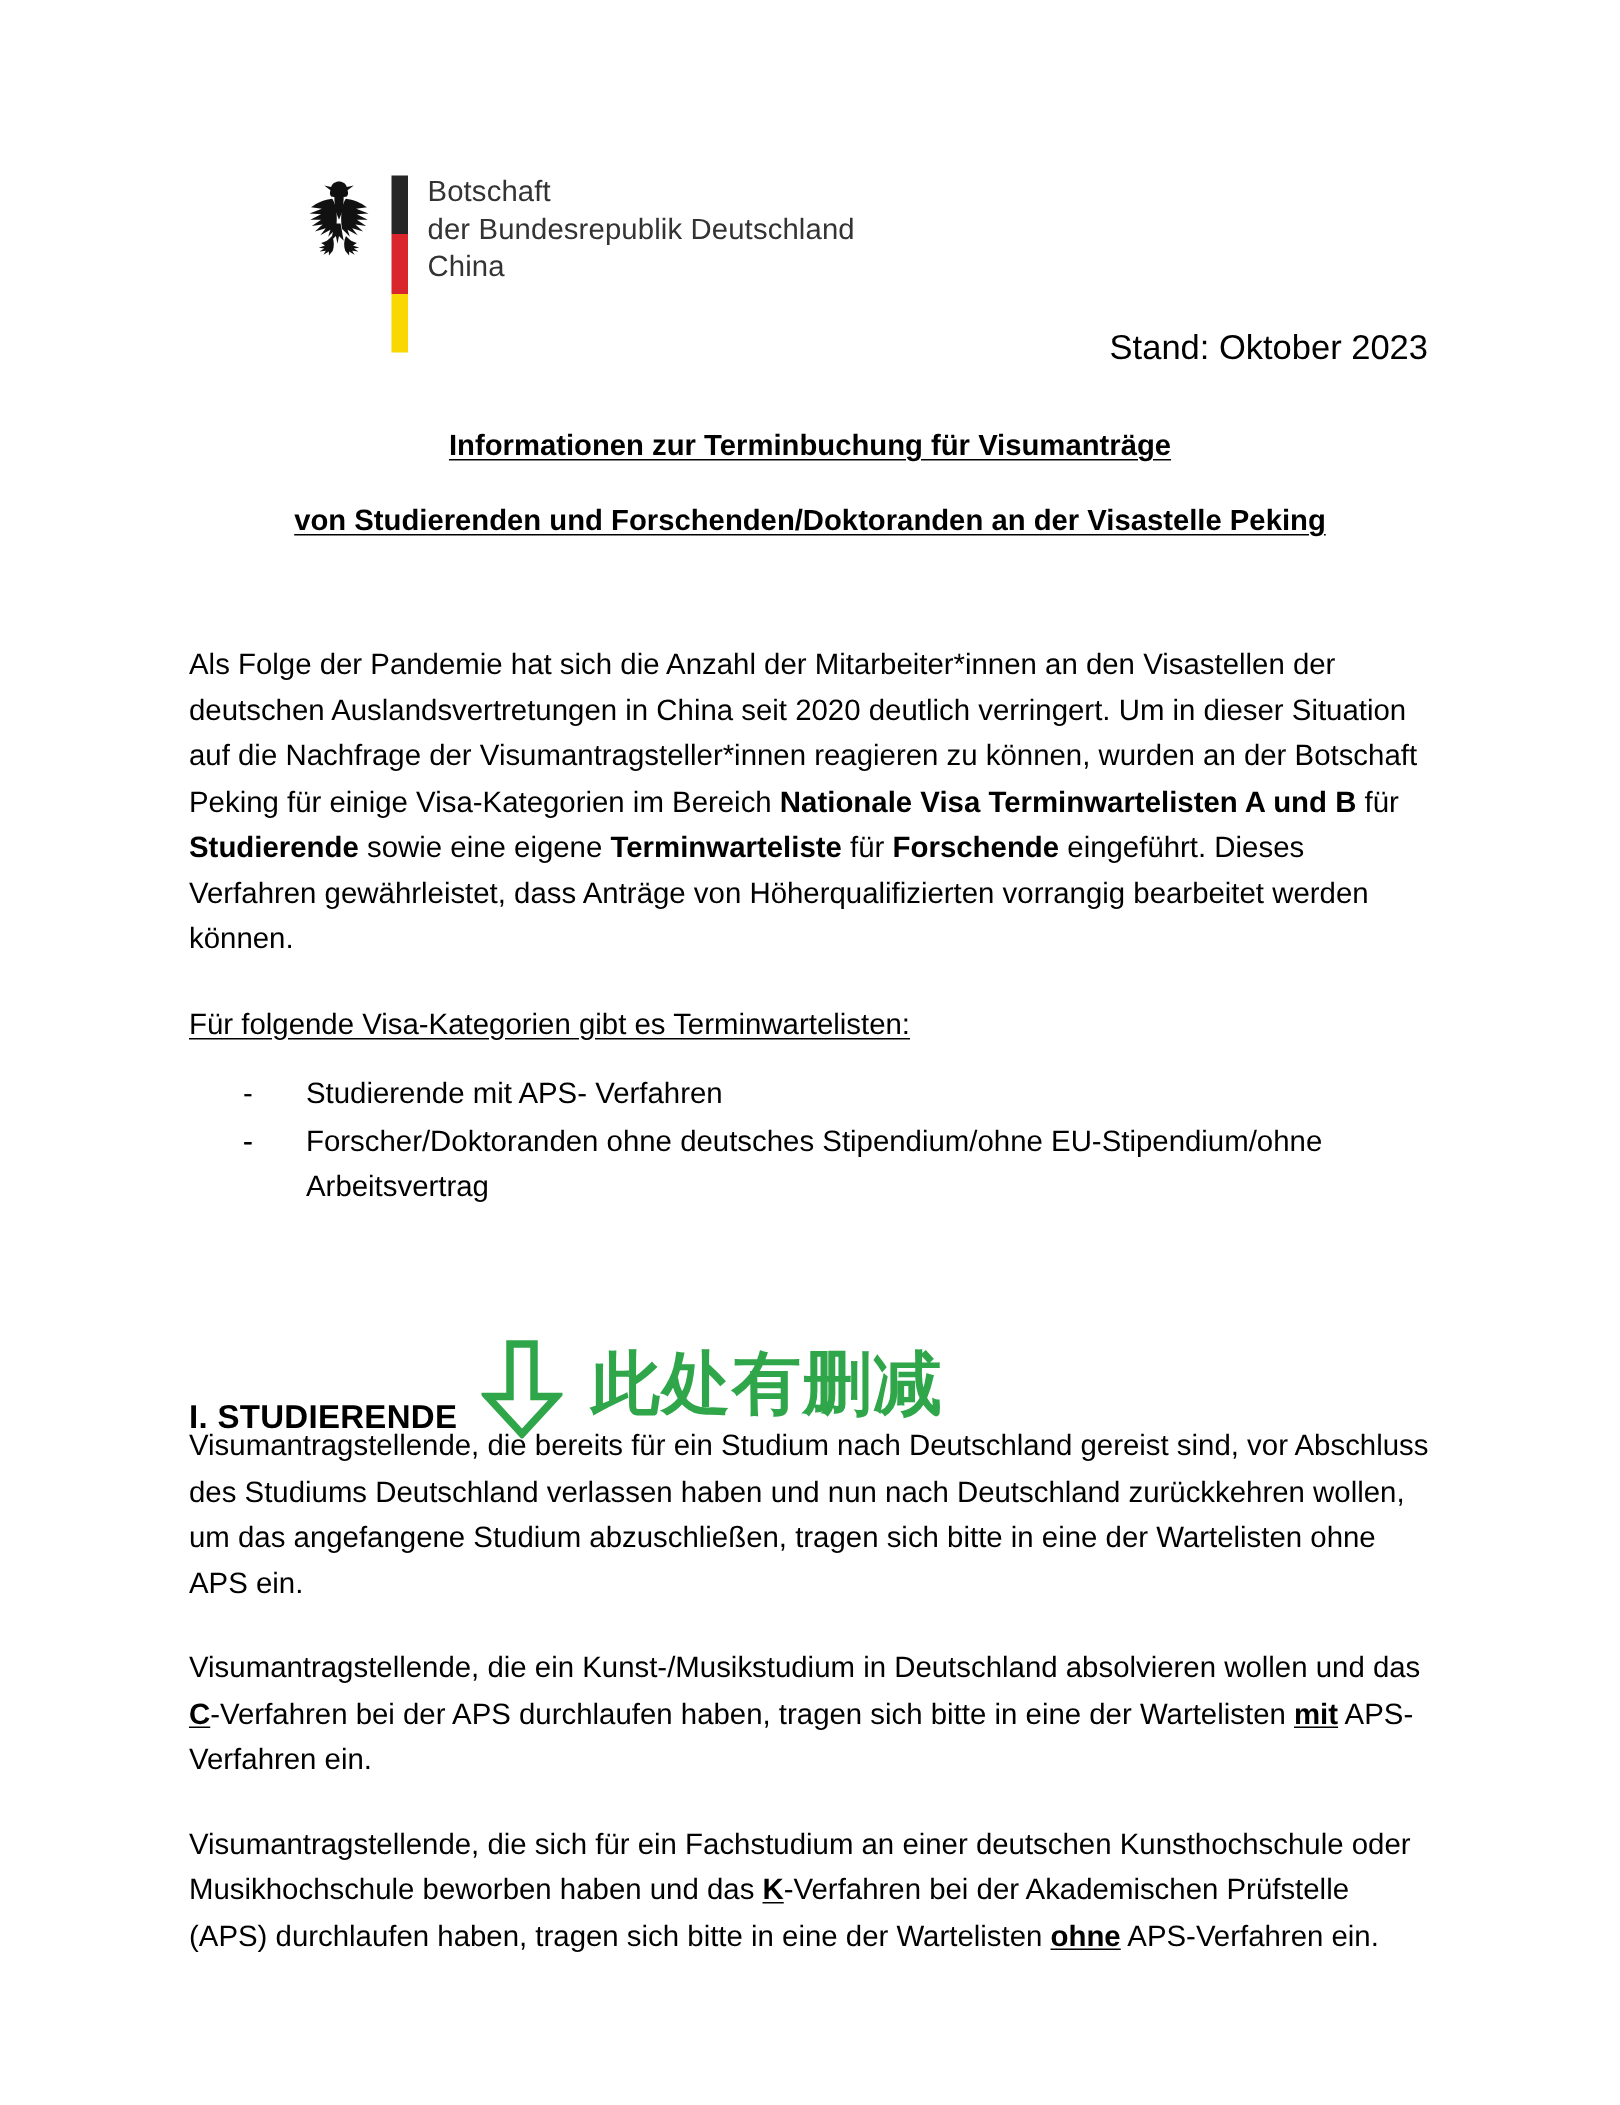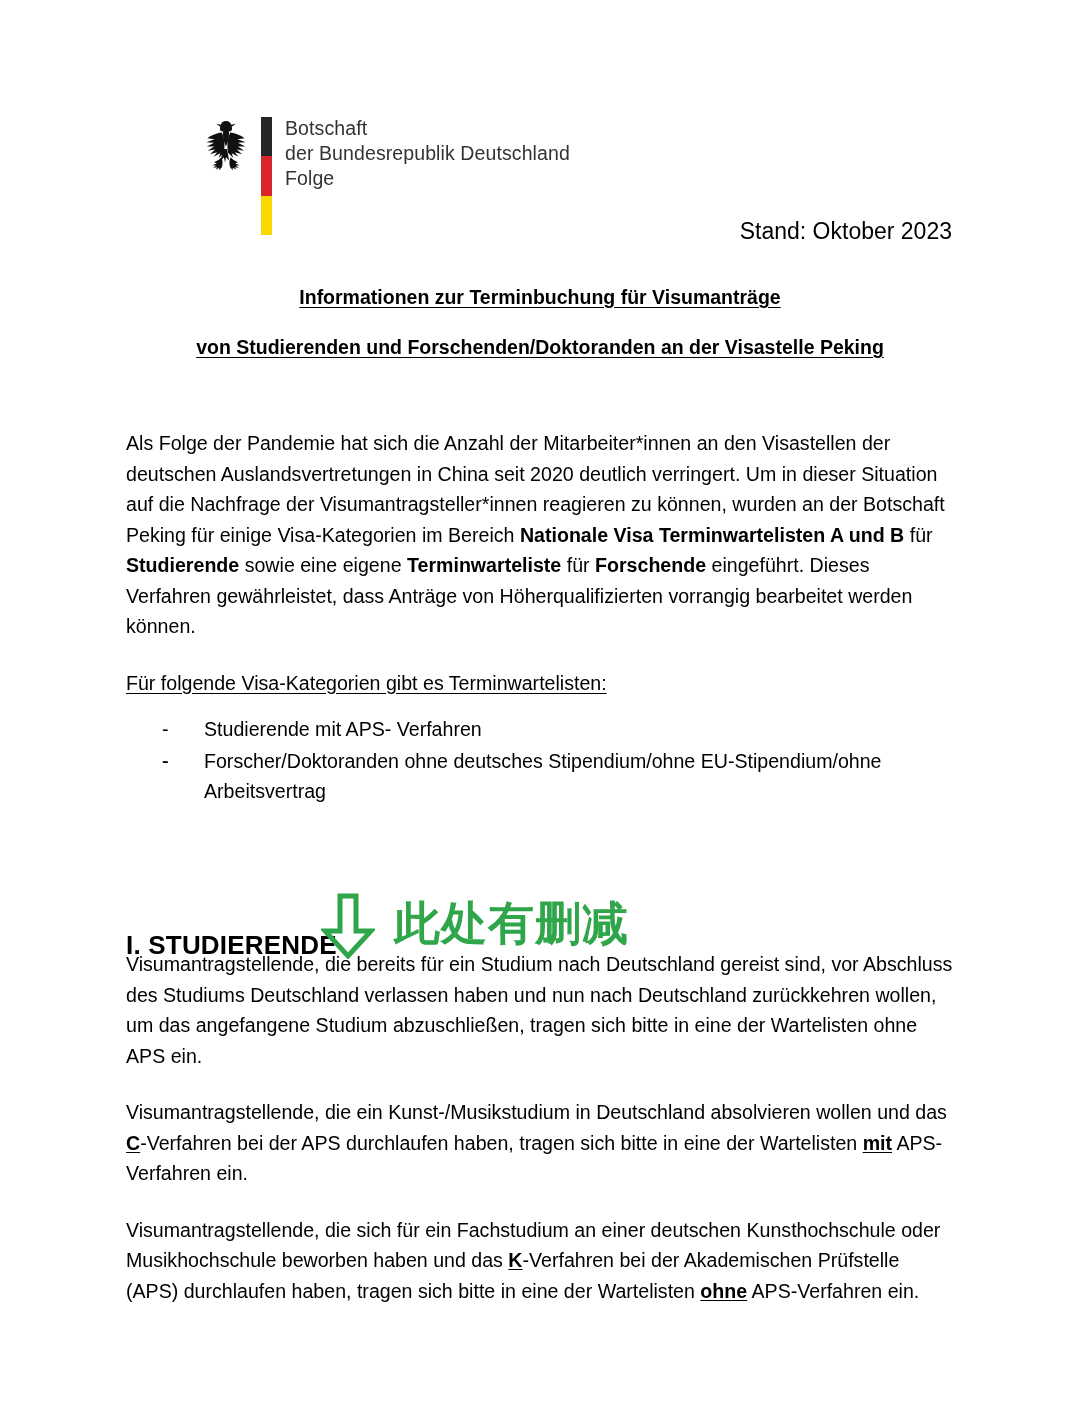--- a/index.html
+++ b/index.html
@@ -215,7 +215,7 @@
     <div class="lh-text">
       <div>Botschaft</div>
       <div>der Bundesrepublik Deutschland</div>
-      <div>Folge</div>
+      <div>China</div>
     </div>
   </div>
 

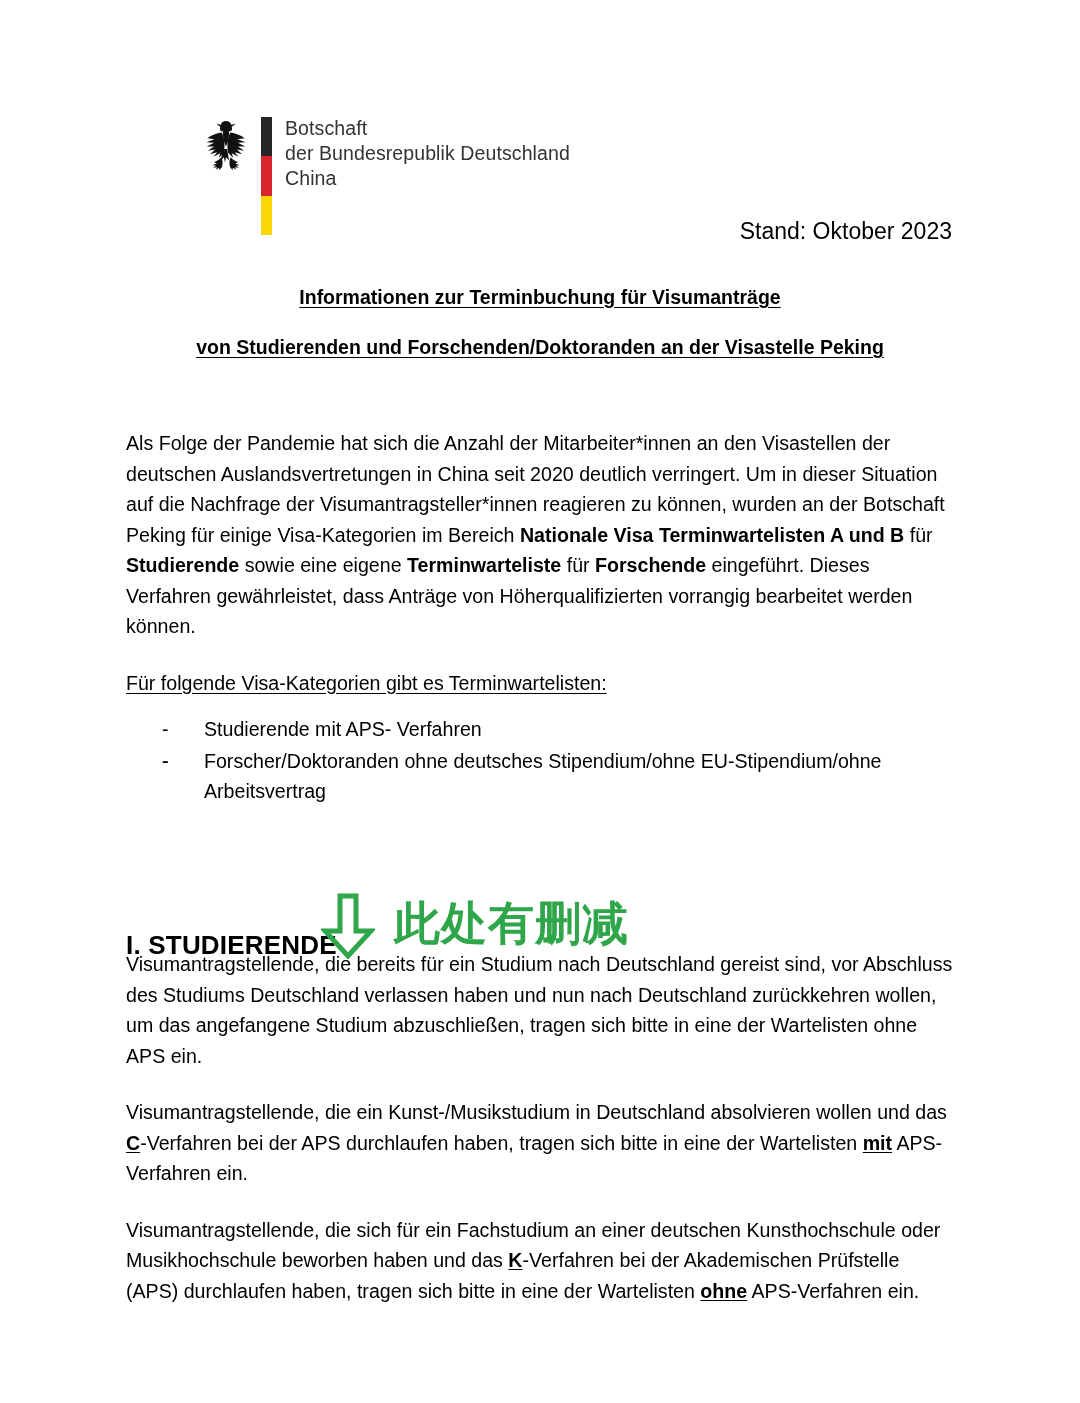--- a/index.html
+++ b/index.html
@@ -145,7 +145,7 @@
     left: 0;
     top: 16px;
     font-weight: bold;
-    font-size: 26px;
+    font-size: 22px;
     line-height: 26px;
     letter-spacing: 0.2px;
     margin-top: 11px;

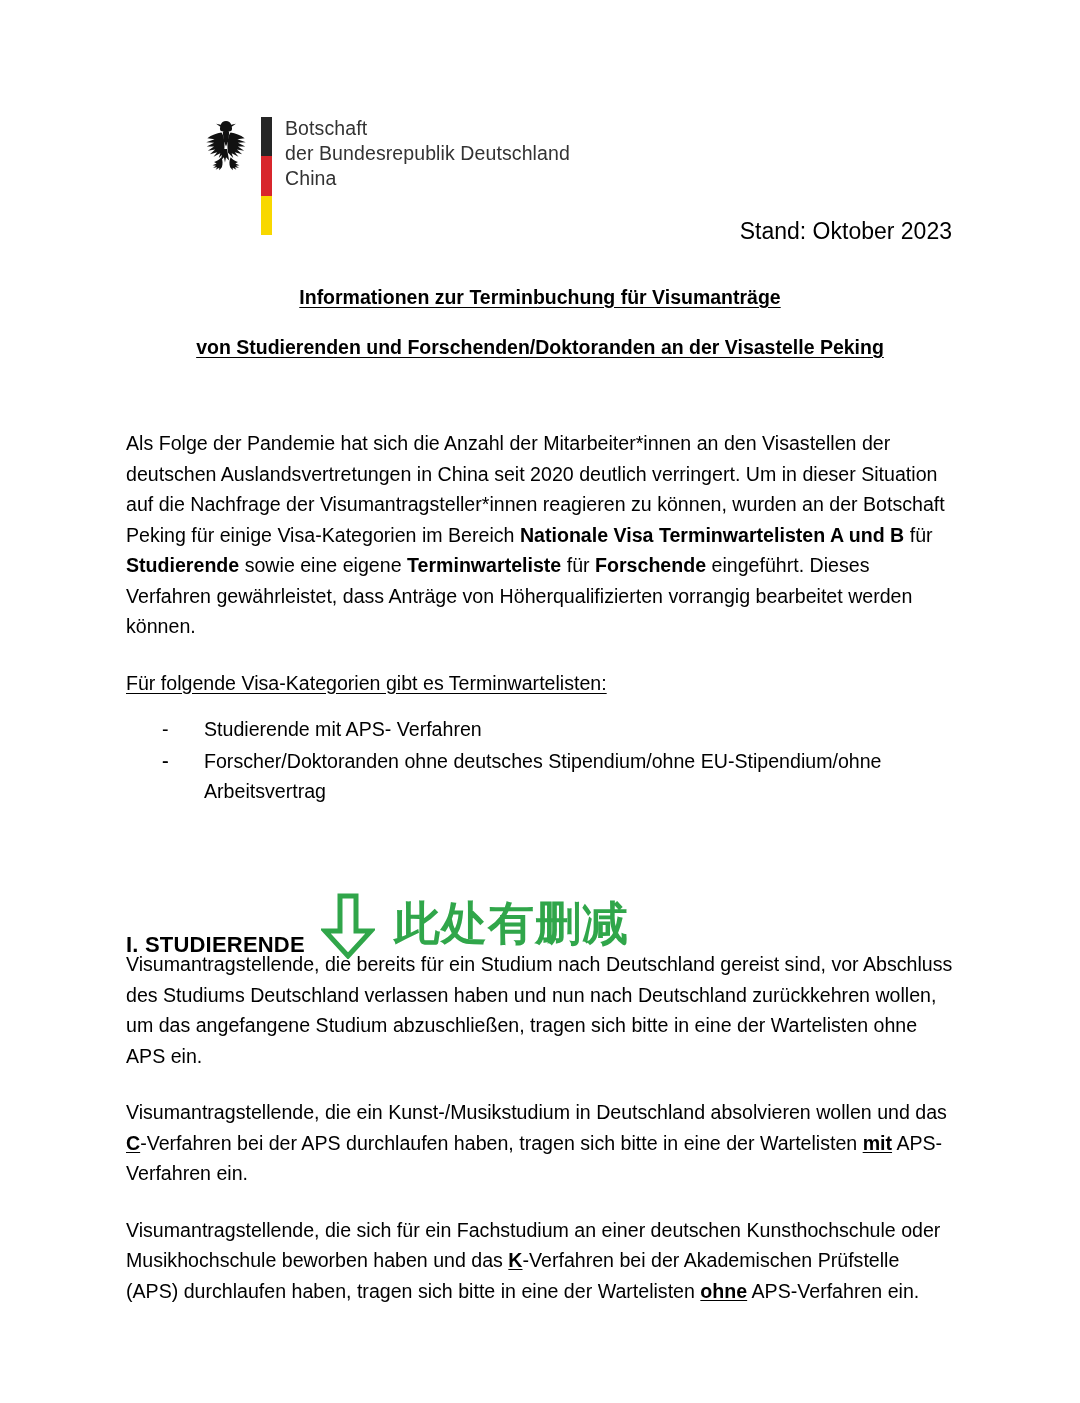--- a/index.html
+++ b/index.html
@@ -167,7 +167,7 @@
     font-weight: bold;
     letter-spacing: 1px;
     white-space: nowrap;
-    font-family: Liberation Sans, sans-serif;
+    font-family: Liberation Serif, serif;
   }
 
   

